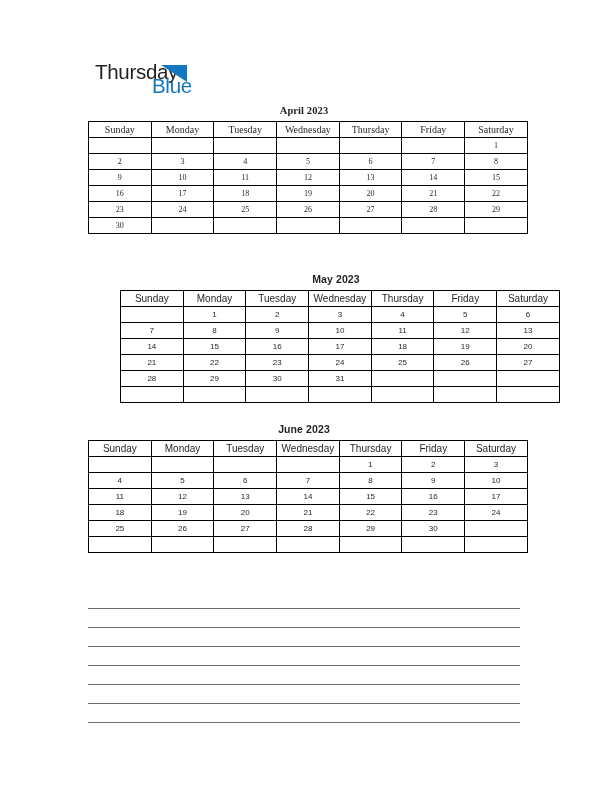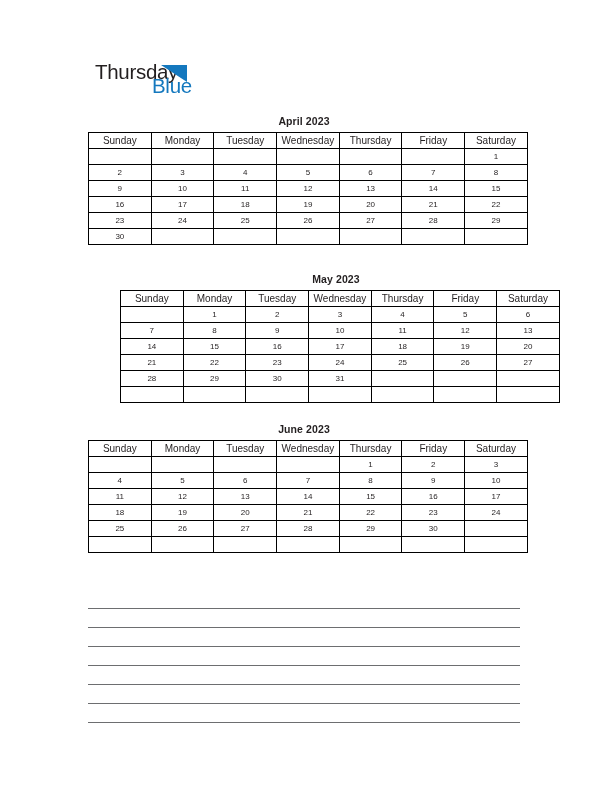--- a/index.html
+++ b/index.html
@@ -65,7 +65,7 @@
     left: 88px;
     width: 432px;
   }
-  #calendar-block-0 { top: 115px; }
+  #calendar-block-0 { top: 105px; font-family: Liberation Serif, serif; }
   #calendar-block-1 { top: 273px; padding-left: 32px; }
   #calendar-block-2 { top: 415px; margin-top: 8px; }
 

